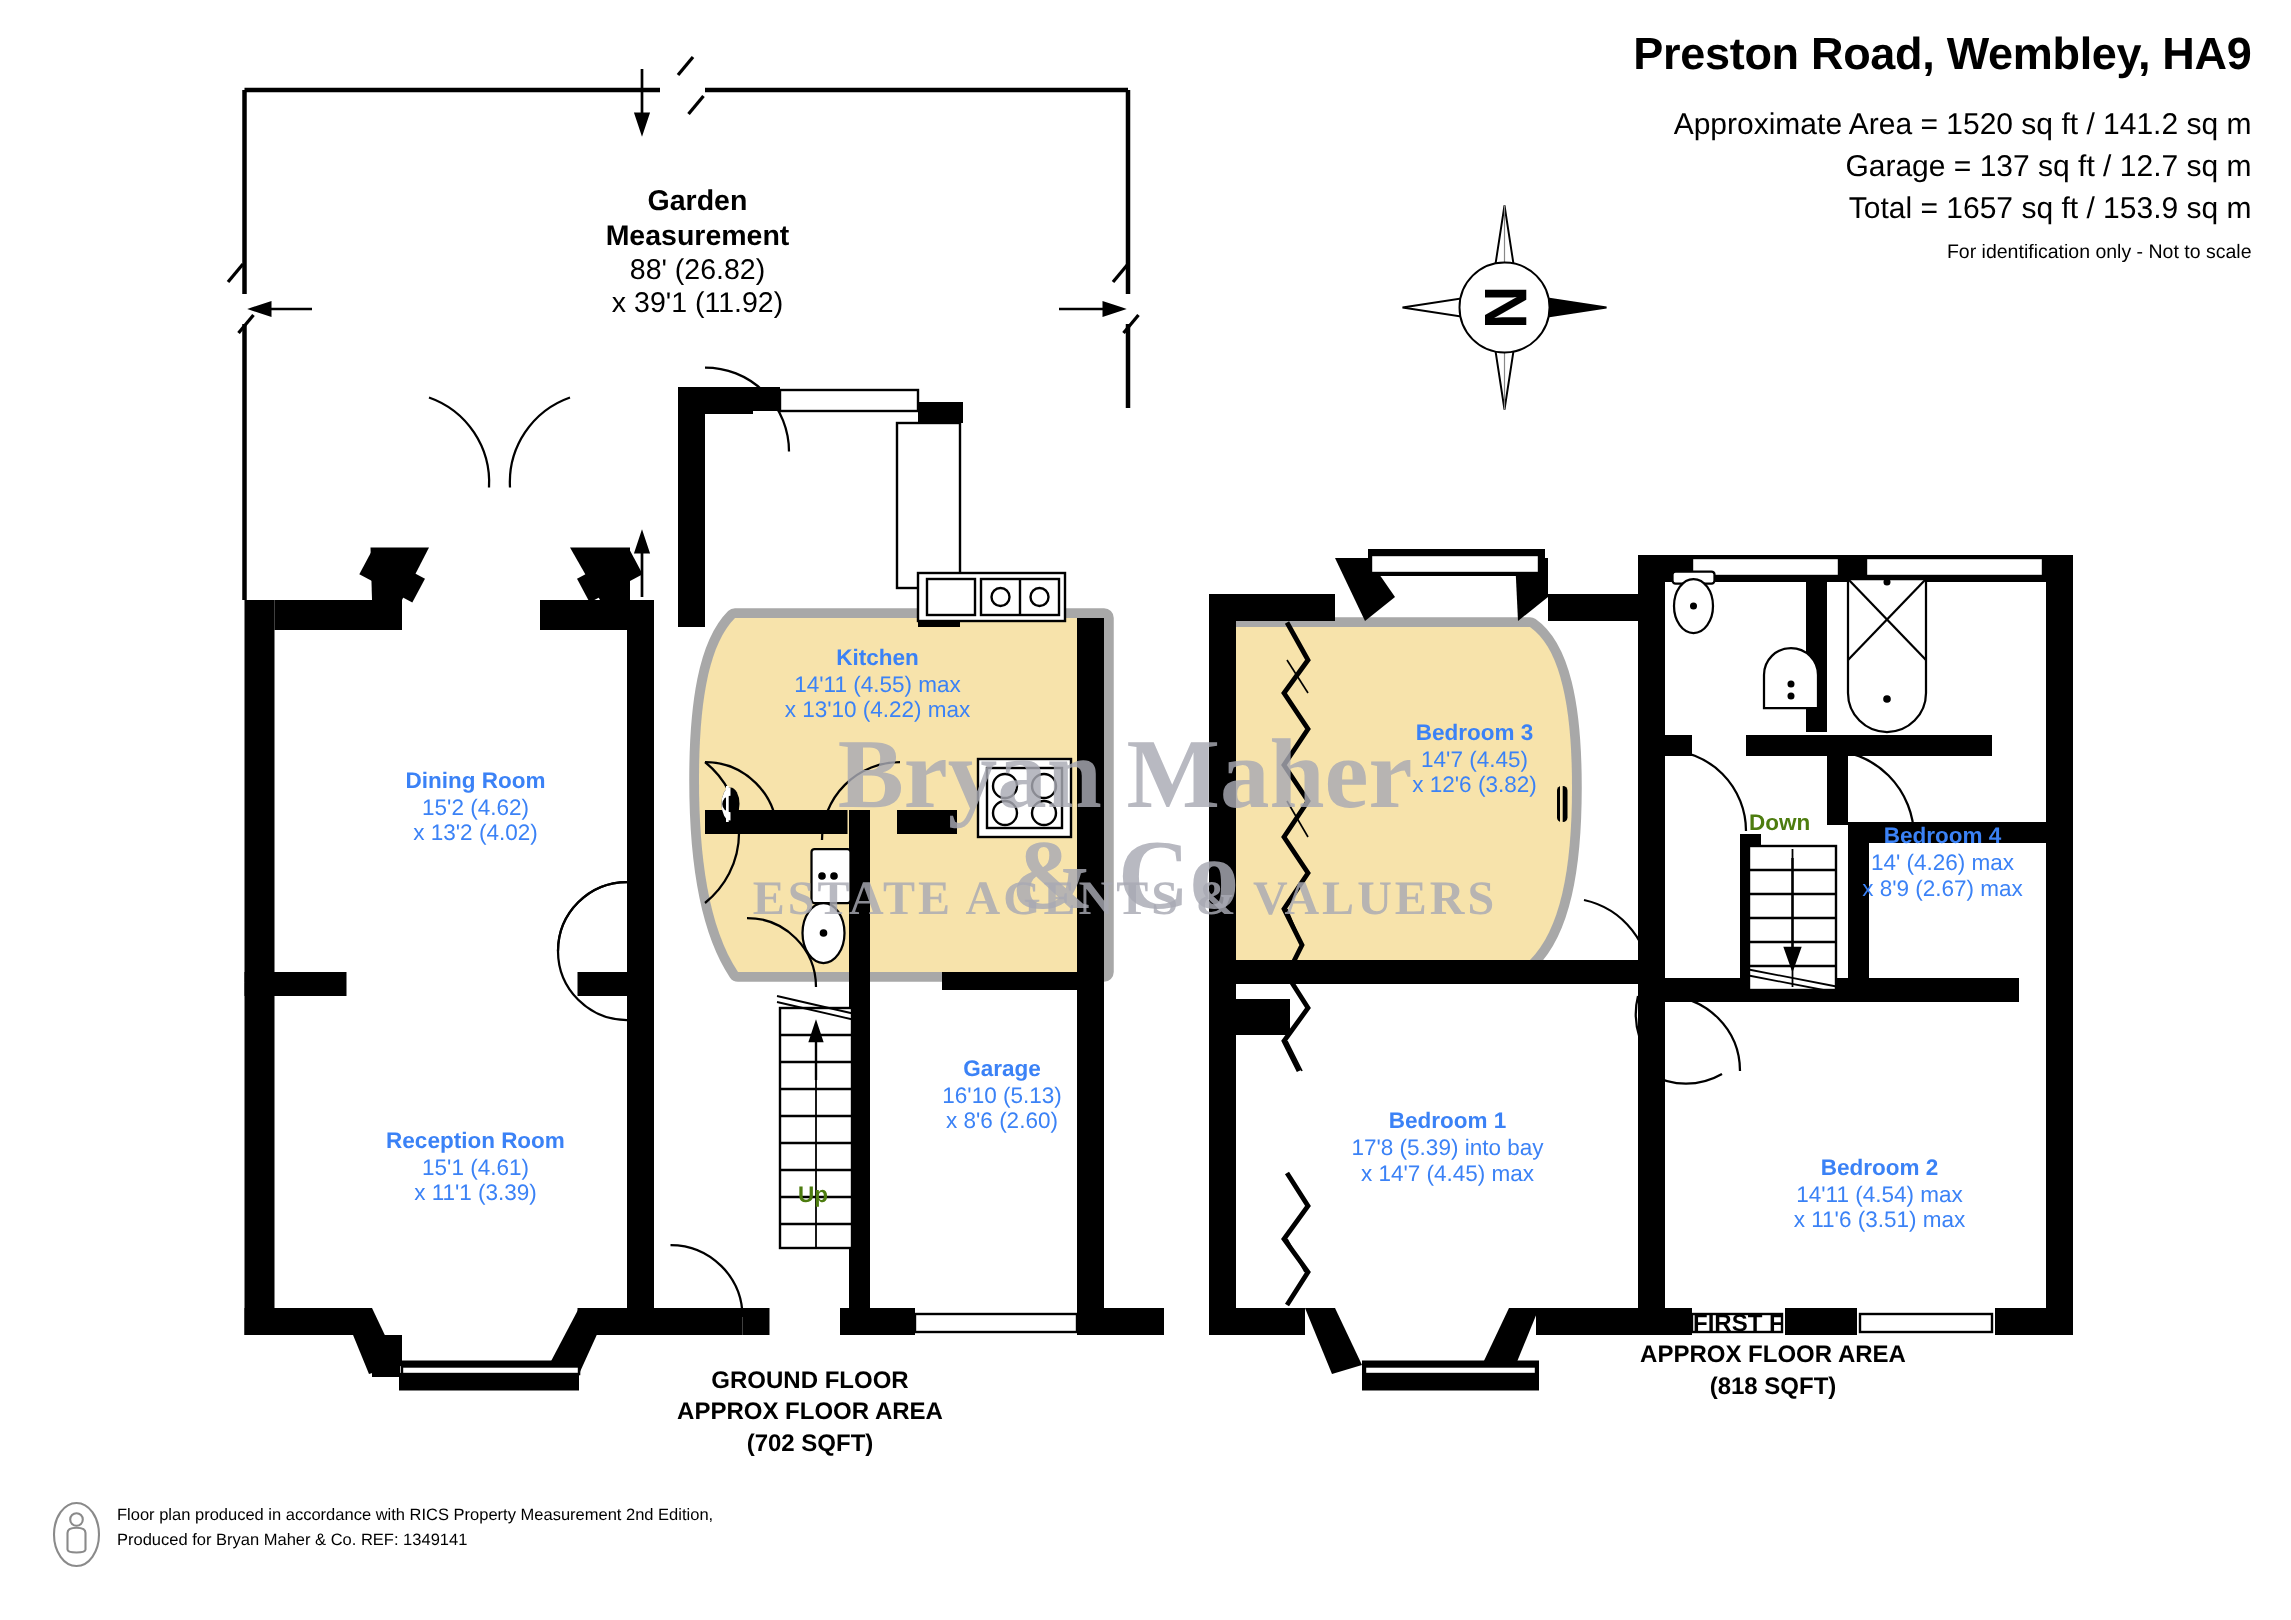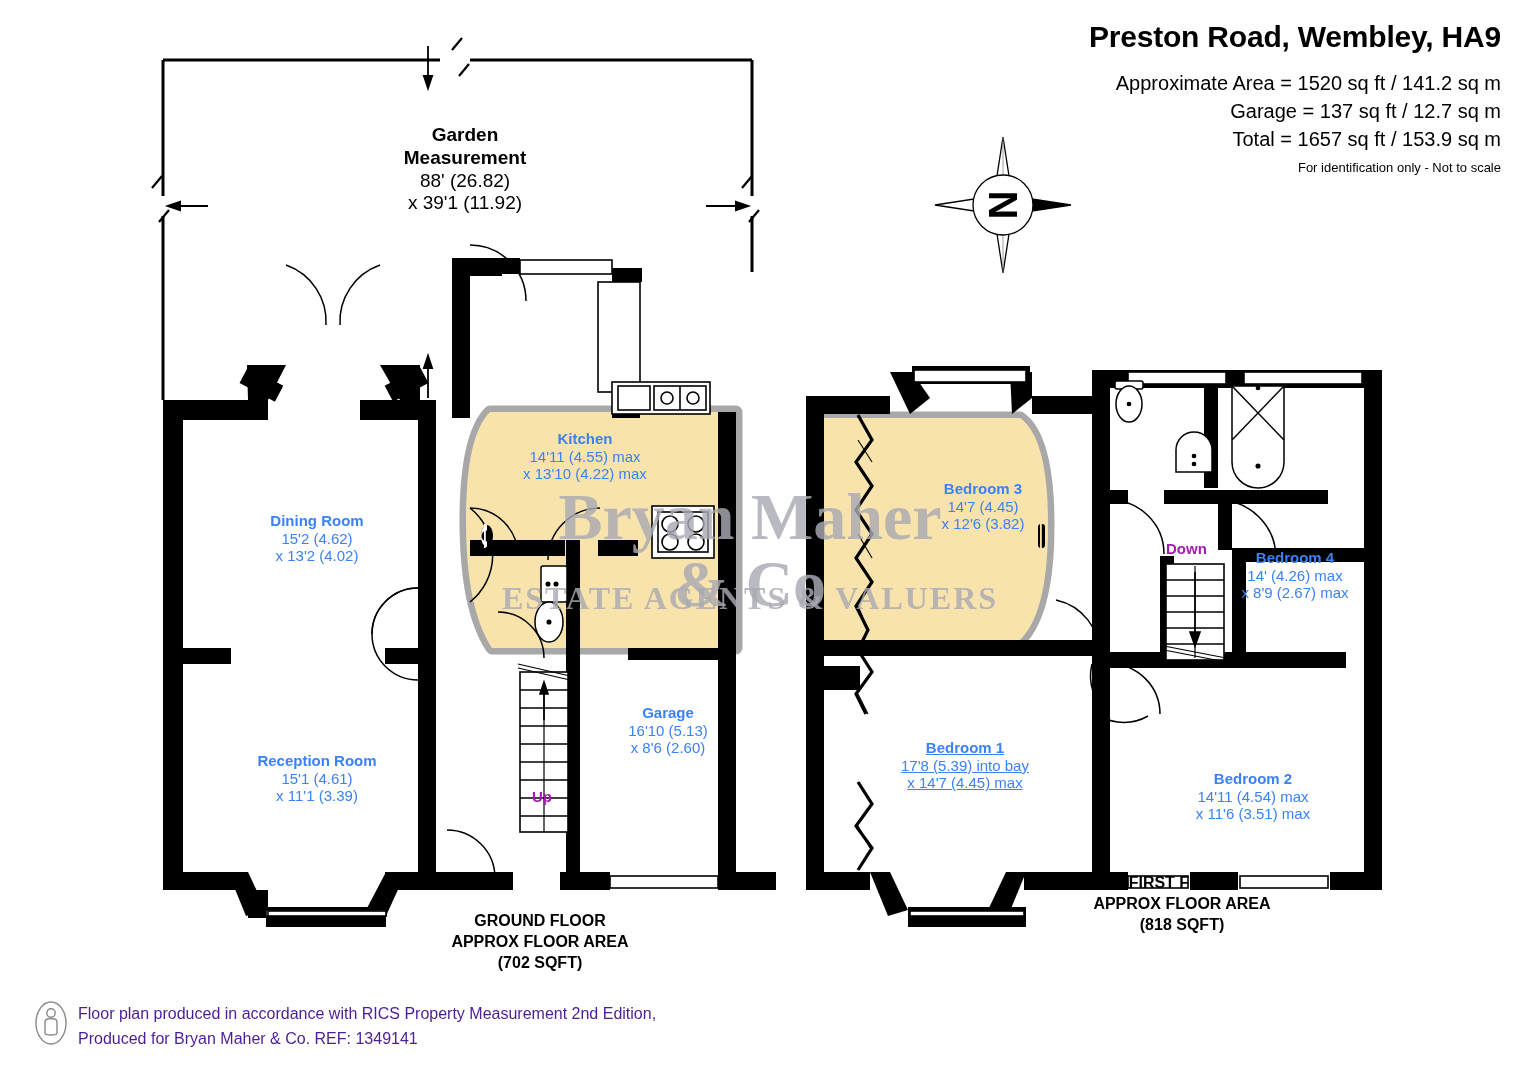--- a/index.html
+++ b/index.html
@@ -87,7 +87,7 @@
     position: absolute;
     font-weight: bold;
     font-size: 15px;
-    color: #a21caf;
+    color: #4d7c0f;
   }
   .footer {
     position: absolute;

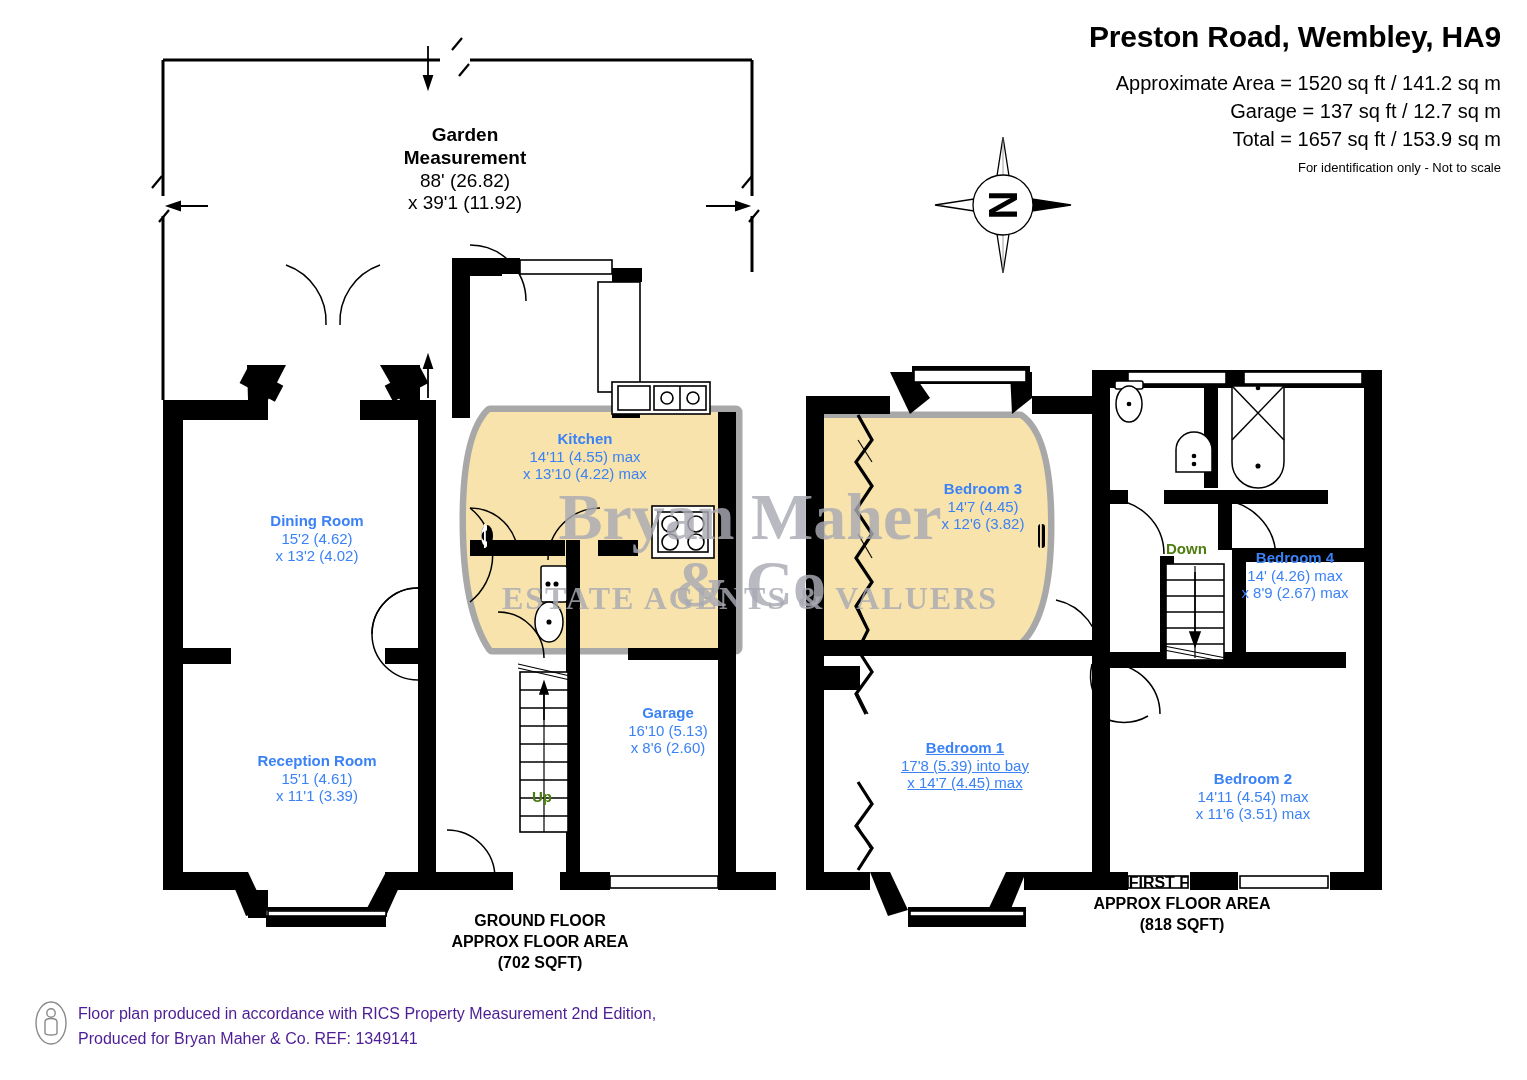--- a/index.html
+++ b/index.html
@@ -499,7 +499,7 @@
     <div class="room-dim">x 8'9 (2.67) max</div>
   </div>
 
-  <div class="lbl" style="left:840px; top:739px; width:250px;text-decoration:underline;">
+  <div class="lbl" style="left:840px; top:739px; width:250px;">
     <div class="room-name">Bedroom 1</div>
     <div class="room-dim">17'8 (5.39) into bay</div>
     <div class="room-dim">x 14'7 (4.45) max</div>

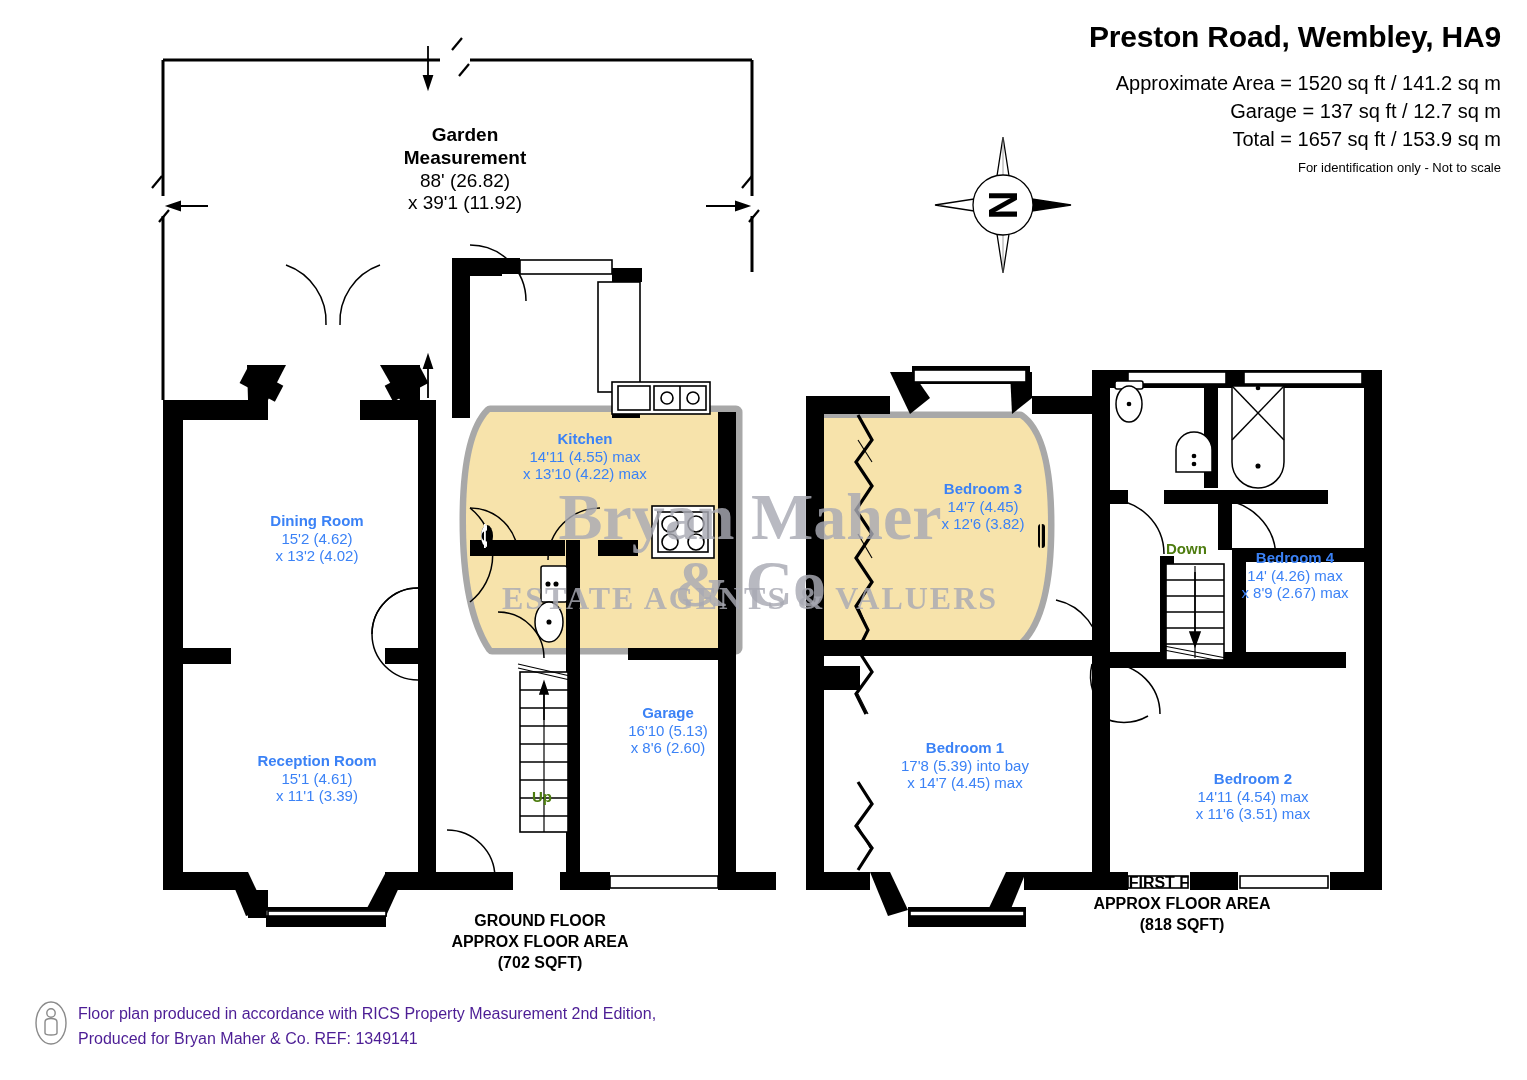--- a/index.html
+++ b/index.html
@@ -93,8 +93,8 @@
     position: absolute;
     left: 78px;
     top: 1002px;
-    font-size: 16px;
-    color: #4c1d95;
+    font-size: 11px;
+    color: #000000;
     line-height: 1.55;
     white-space: nowrap;
   }

